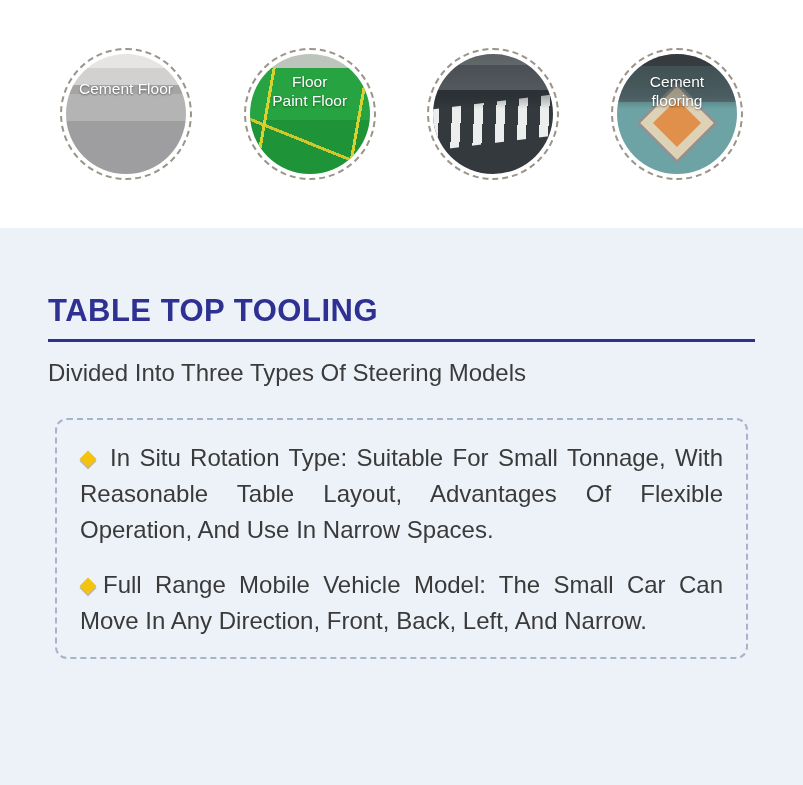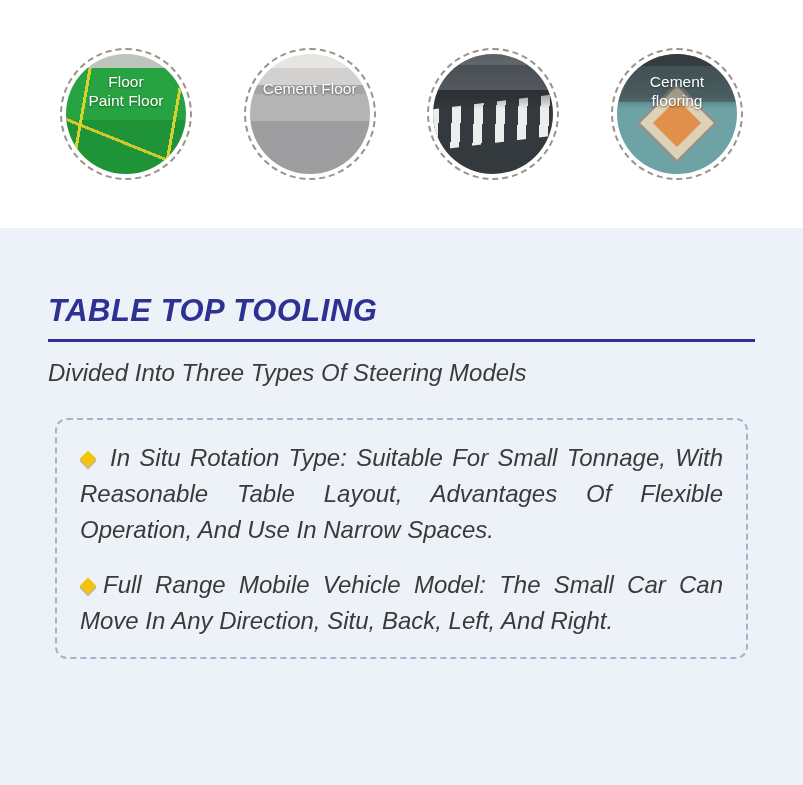--- a/index.html
+++ b/index.html
@@ -107,15 +107,15 @@
   <div class="top-section">
 
     <div class="floor-circle">
-      <div class="photo paint">
-        <div class="caption">Floor
-Paint Floor</div>
+      <div class="photo cement">
+        <div class="caption single">Cement Floor</div>
       </div>
     </div>
 
     <div class="floor-circle">
-      <div class="photo cement">
-        <div class="caption single">Cement Floor</div>
+      <div class="photo paint">
+        <div class="caption">Floor
+Paint Floor</div>
       </div>
     </div>
 

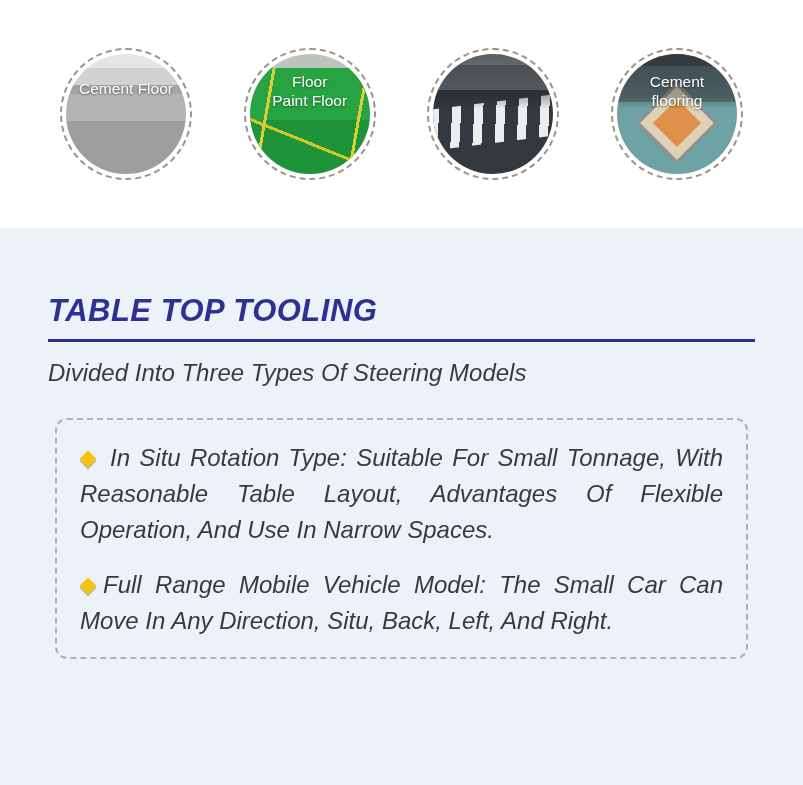--- a/index.html
+++ b/index.html
@@ -70,7 +70,6 @@
   .main-section{
     height:557px;background:#edf2f8;box-sizing:border-box;
     padding:66px 48px 0 48px;
-    font-style:italic;
   }
   .title-wrap{
     width:707px;border-bottom:3px solid #2e3192;padding-bottom:11px;

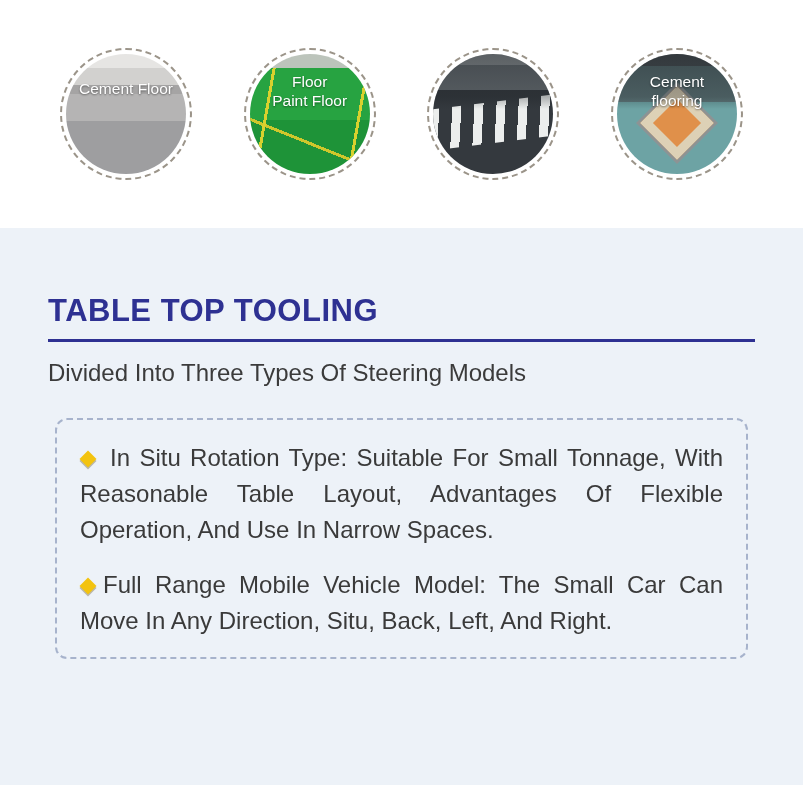--- a/index.html
+++ b/index.html
@@ -150,7 +150,7 @@
 
 
       <p class="model-item tight">
-        <span class="diamond"></span><span>Full Range Mobile Vehicle Model: The Small Car Can Move In Any Direction, Situ, Back, Left, And Right.</span>
+        <span class="diamond"></span><span>Full Range Mobile Vehicle Model: The Small Car Can Move In Any Direction, Front, Back, Left, And Narrow.</span>
       </p>
 
     </div>

